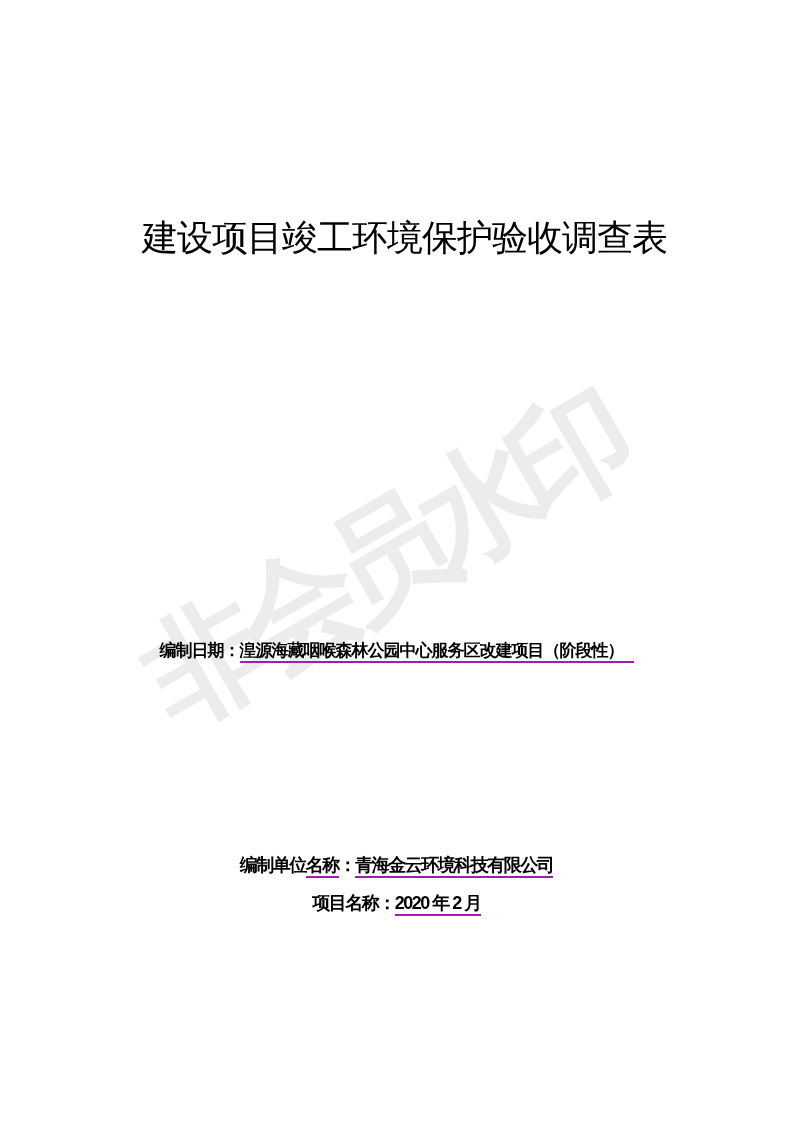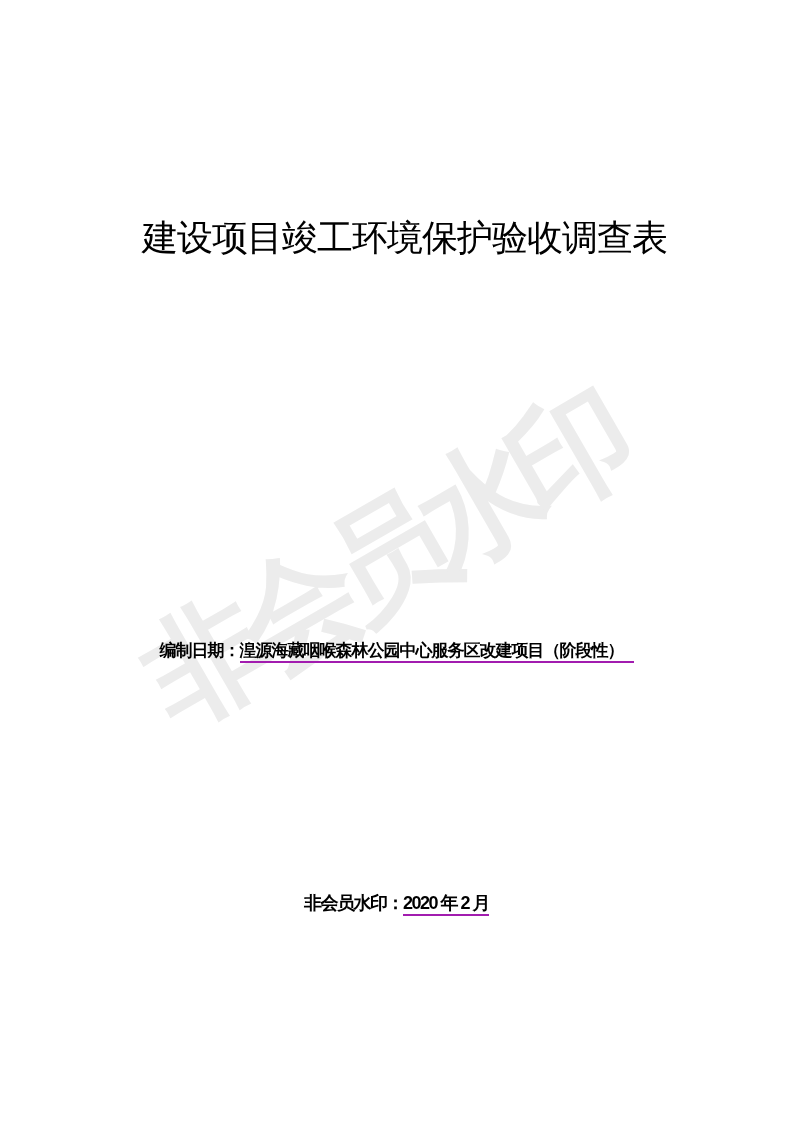--- a/index.html
+++ b/index.html
@@ -90,6 +90,9 @@
   </div>
 
 
+  <div class="field-line fl-bottom" id="line-preparer">
+    <span>编制单位</span><span class="u">名称</span><span>：</span><span class="u">青海金云环境科技有限公司</span>
+  </div>
 
   <div class="field-line fl-bottom" id="line-date">
     <span>非会员水印：</span><span class="u">2020 年 2 月</span>

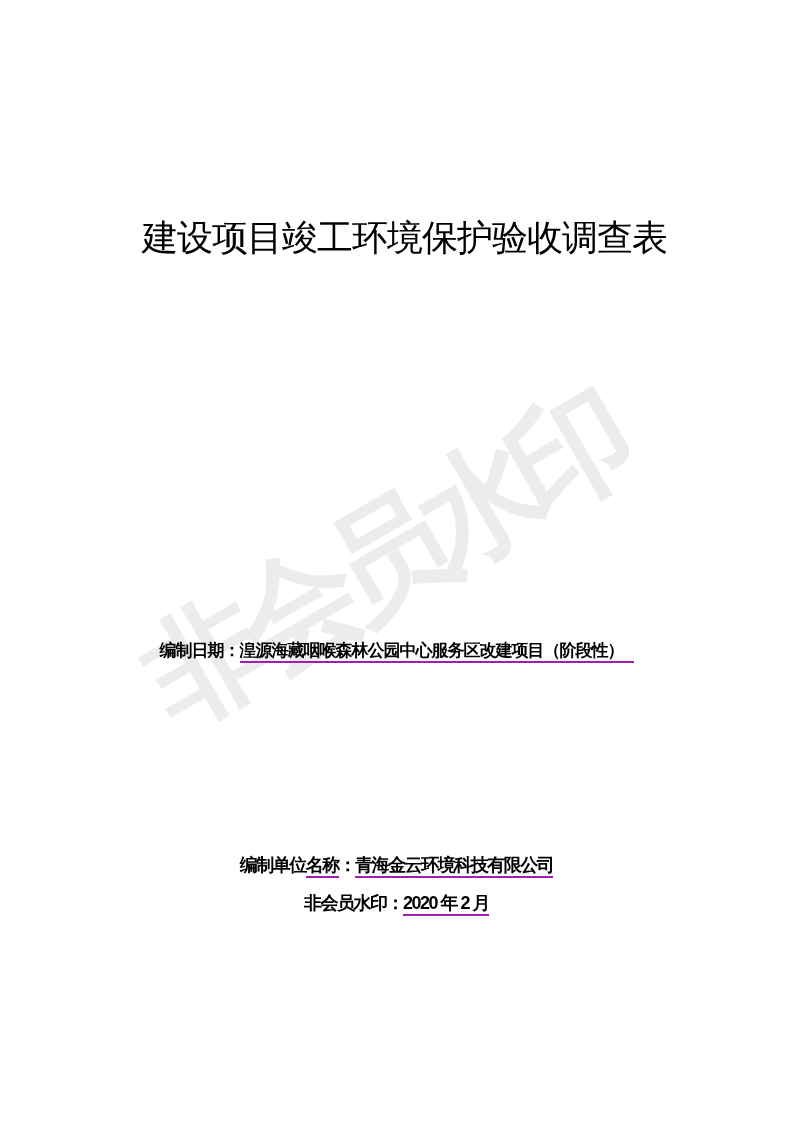--- a/index.html
+++ b/index.html
@@ -95,7 +95,7 @@
   </div>
 
   <div class="field-line fl-bottom" id="line-date">
-    <span>非会员水印：</span><span class="u">2020 年 2 月</span>
+    <span>项目名称：</span><span class="u">2020 年 2 月</span>
   </div>
 
 </div>

